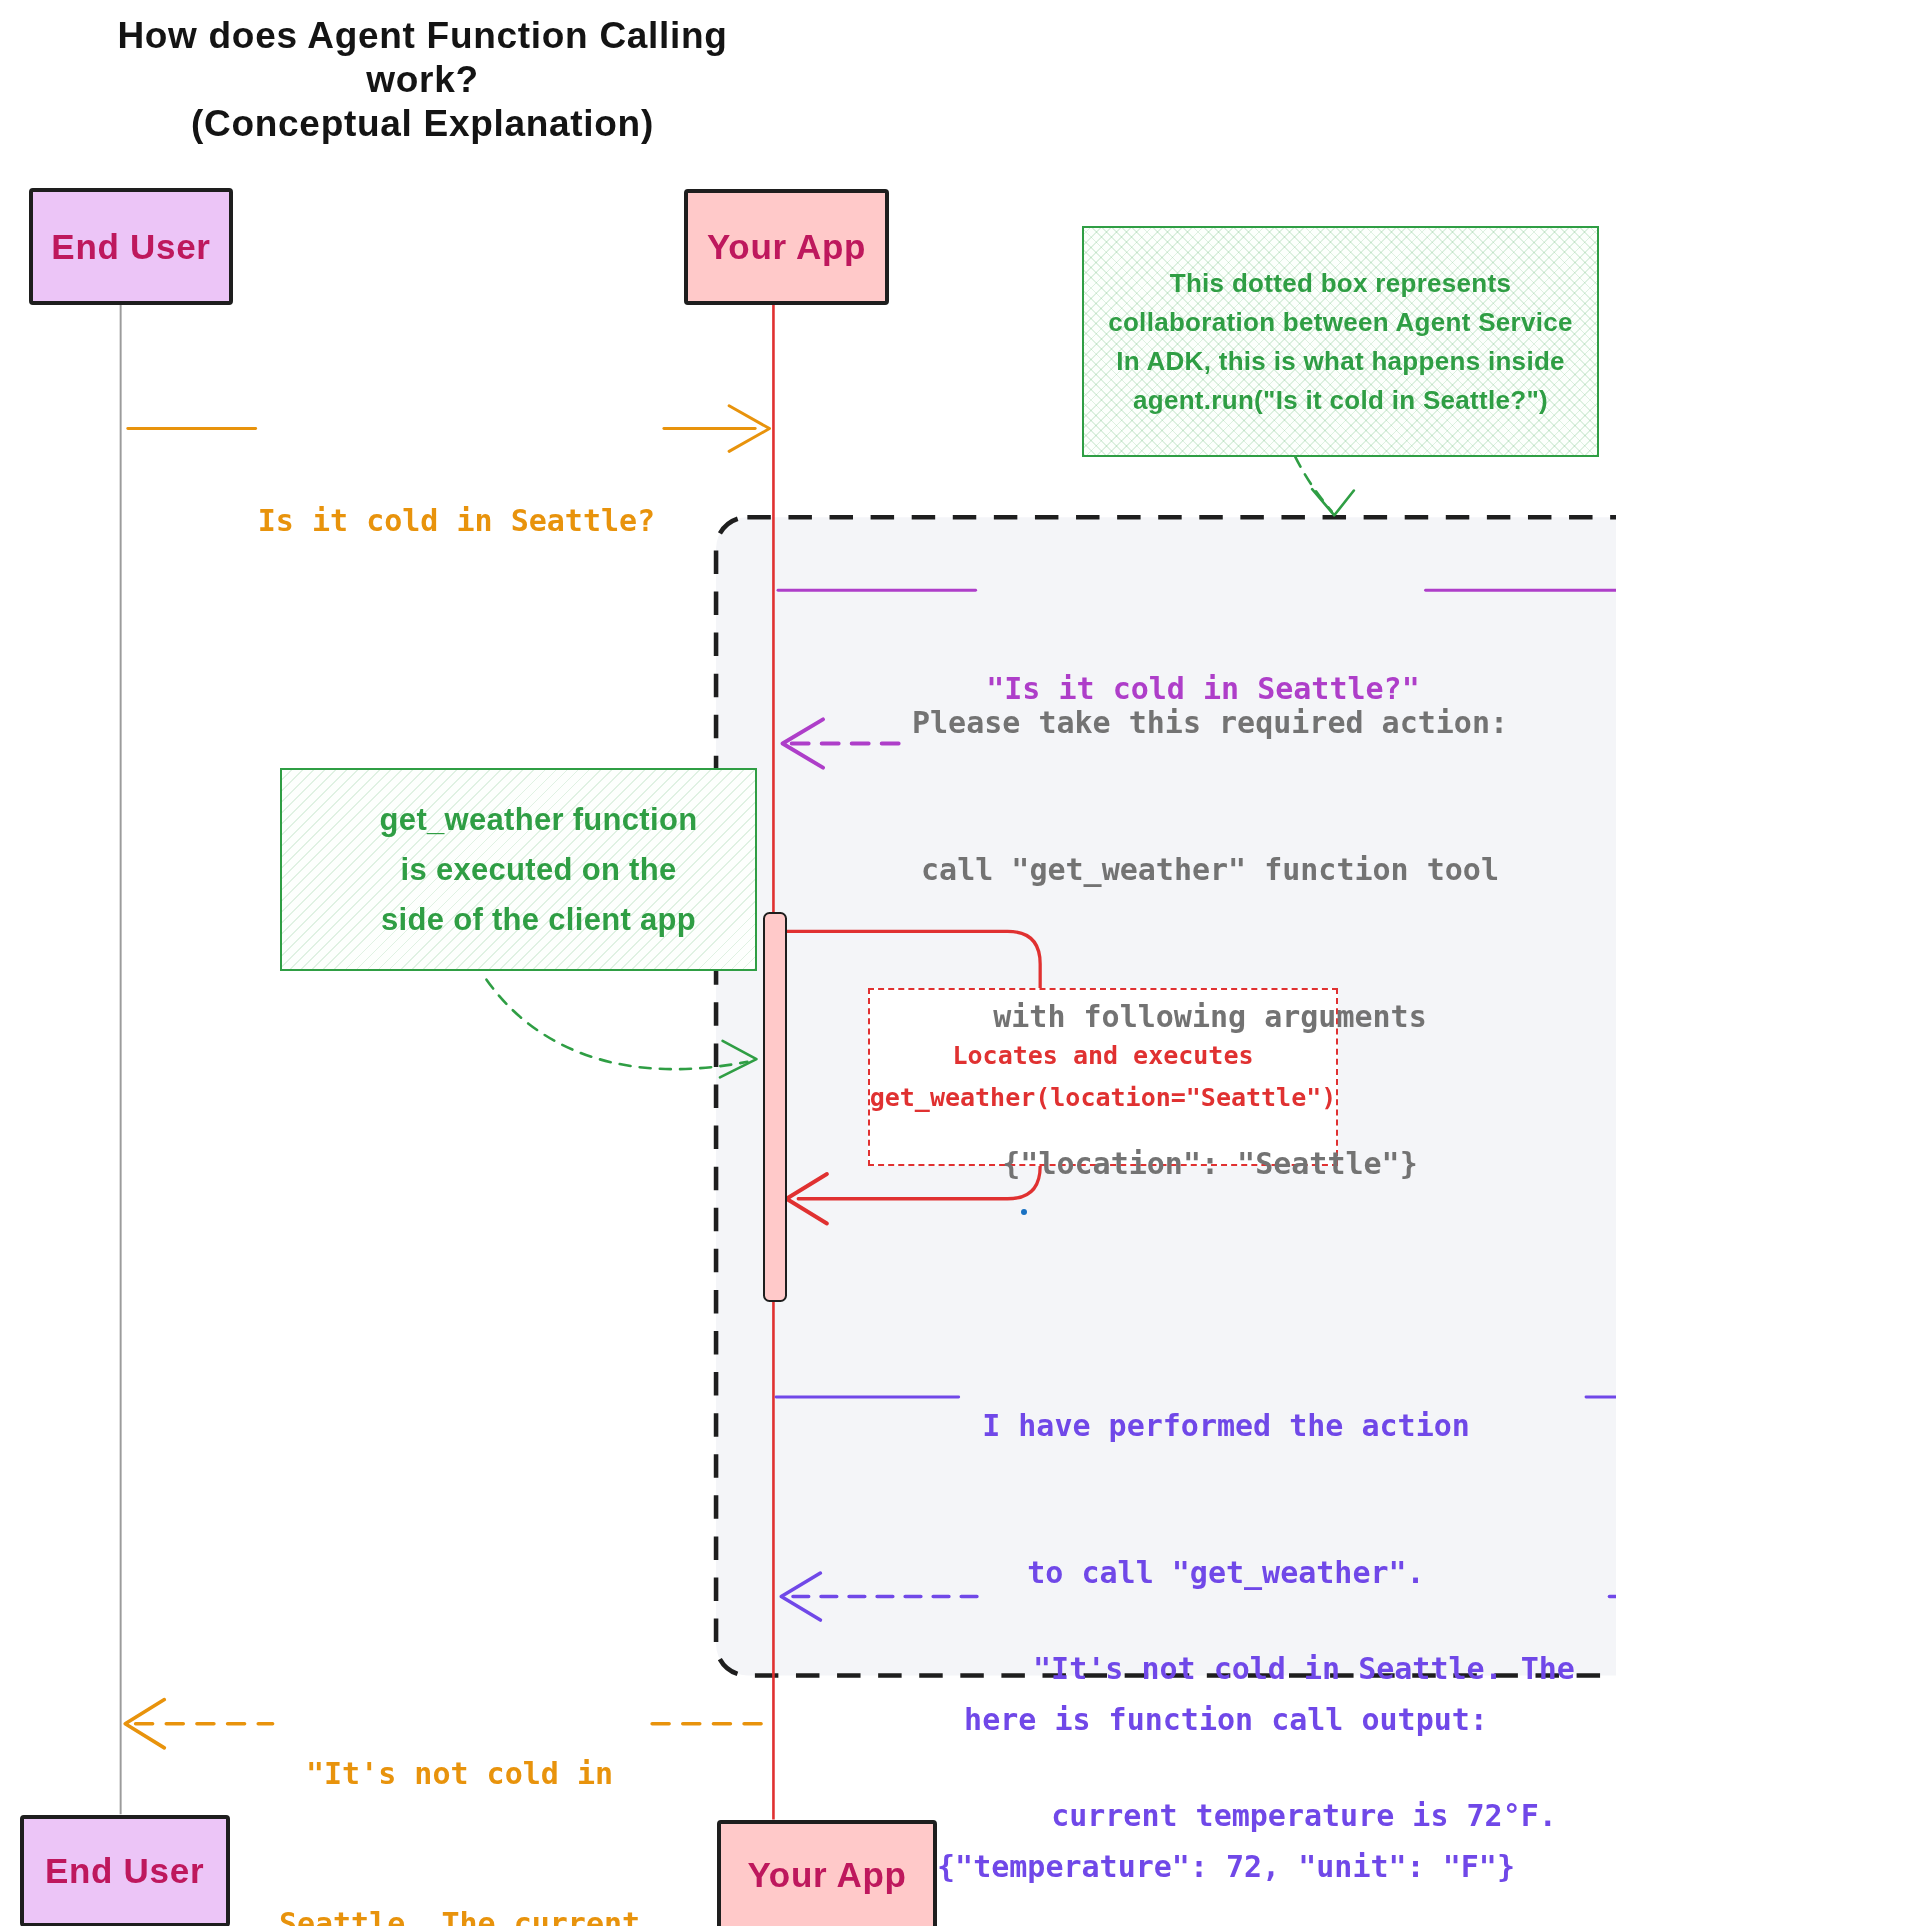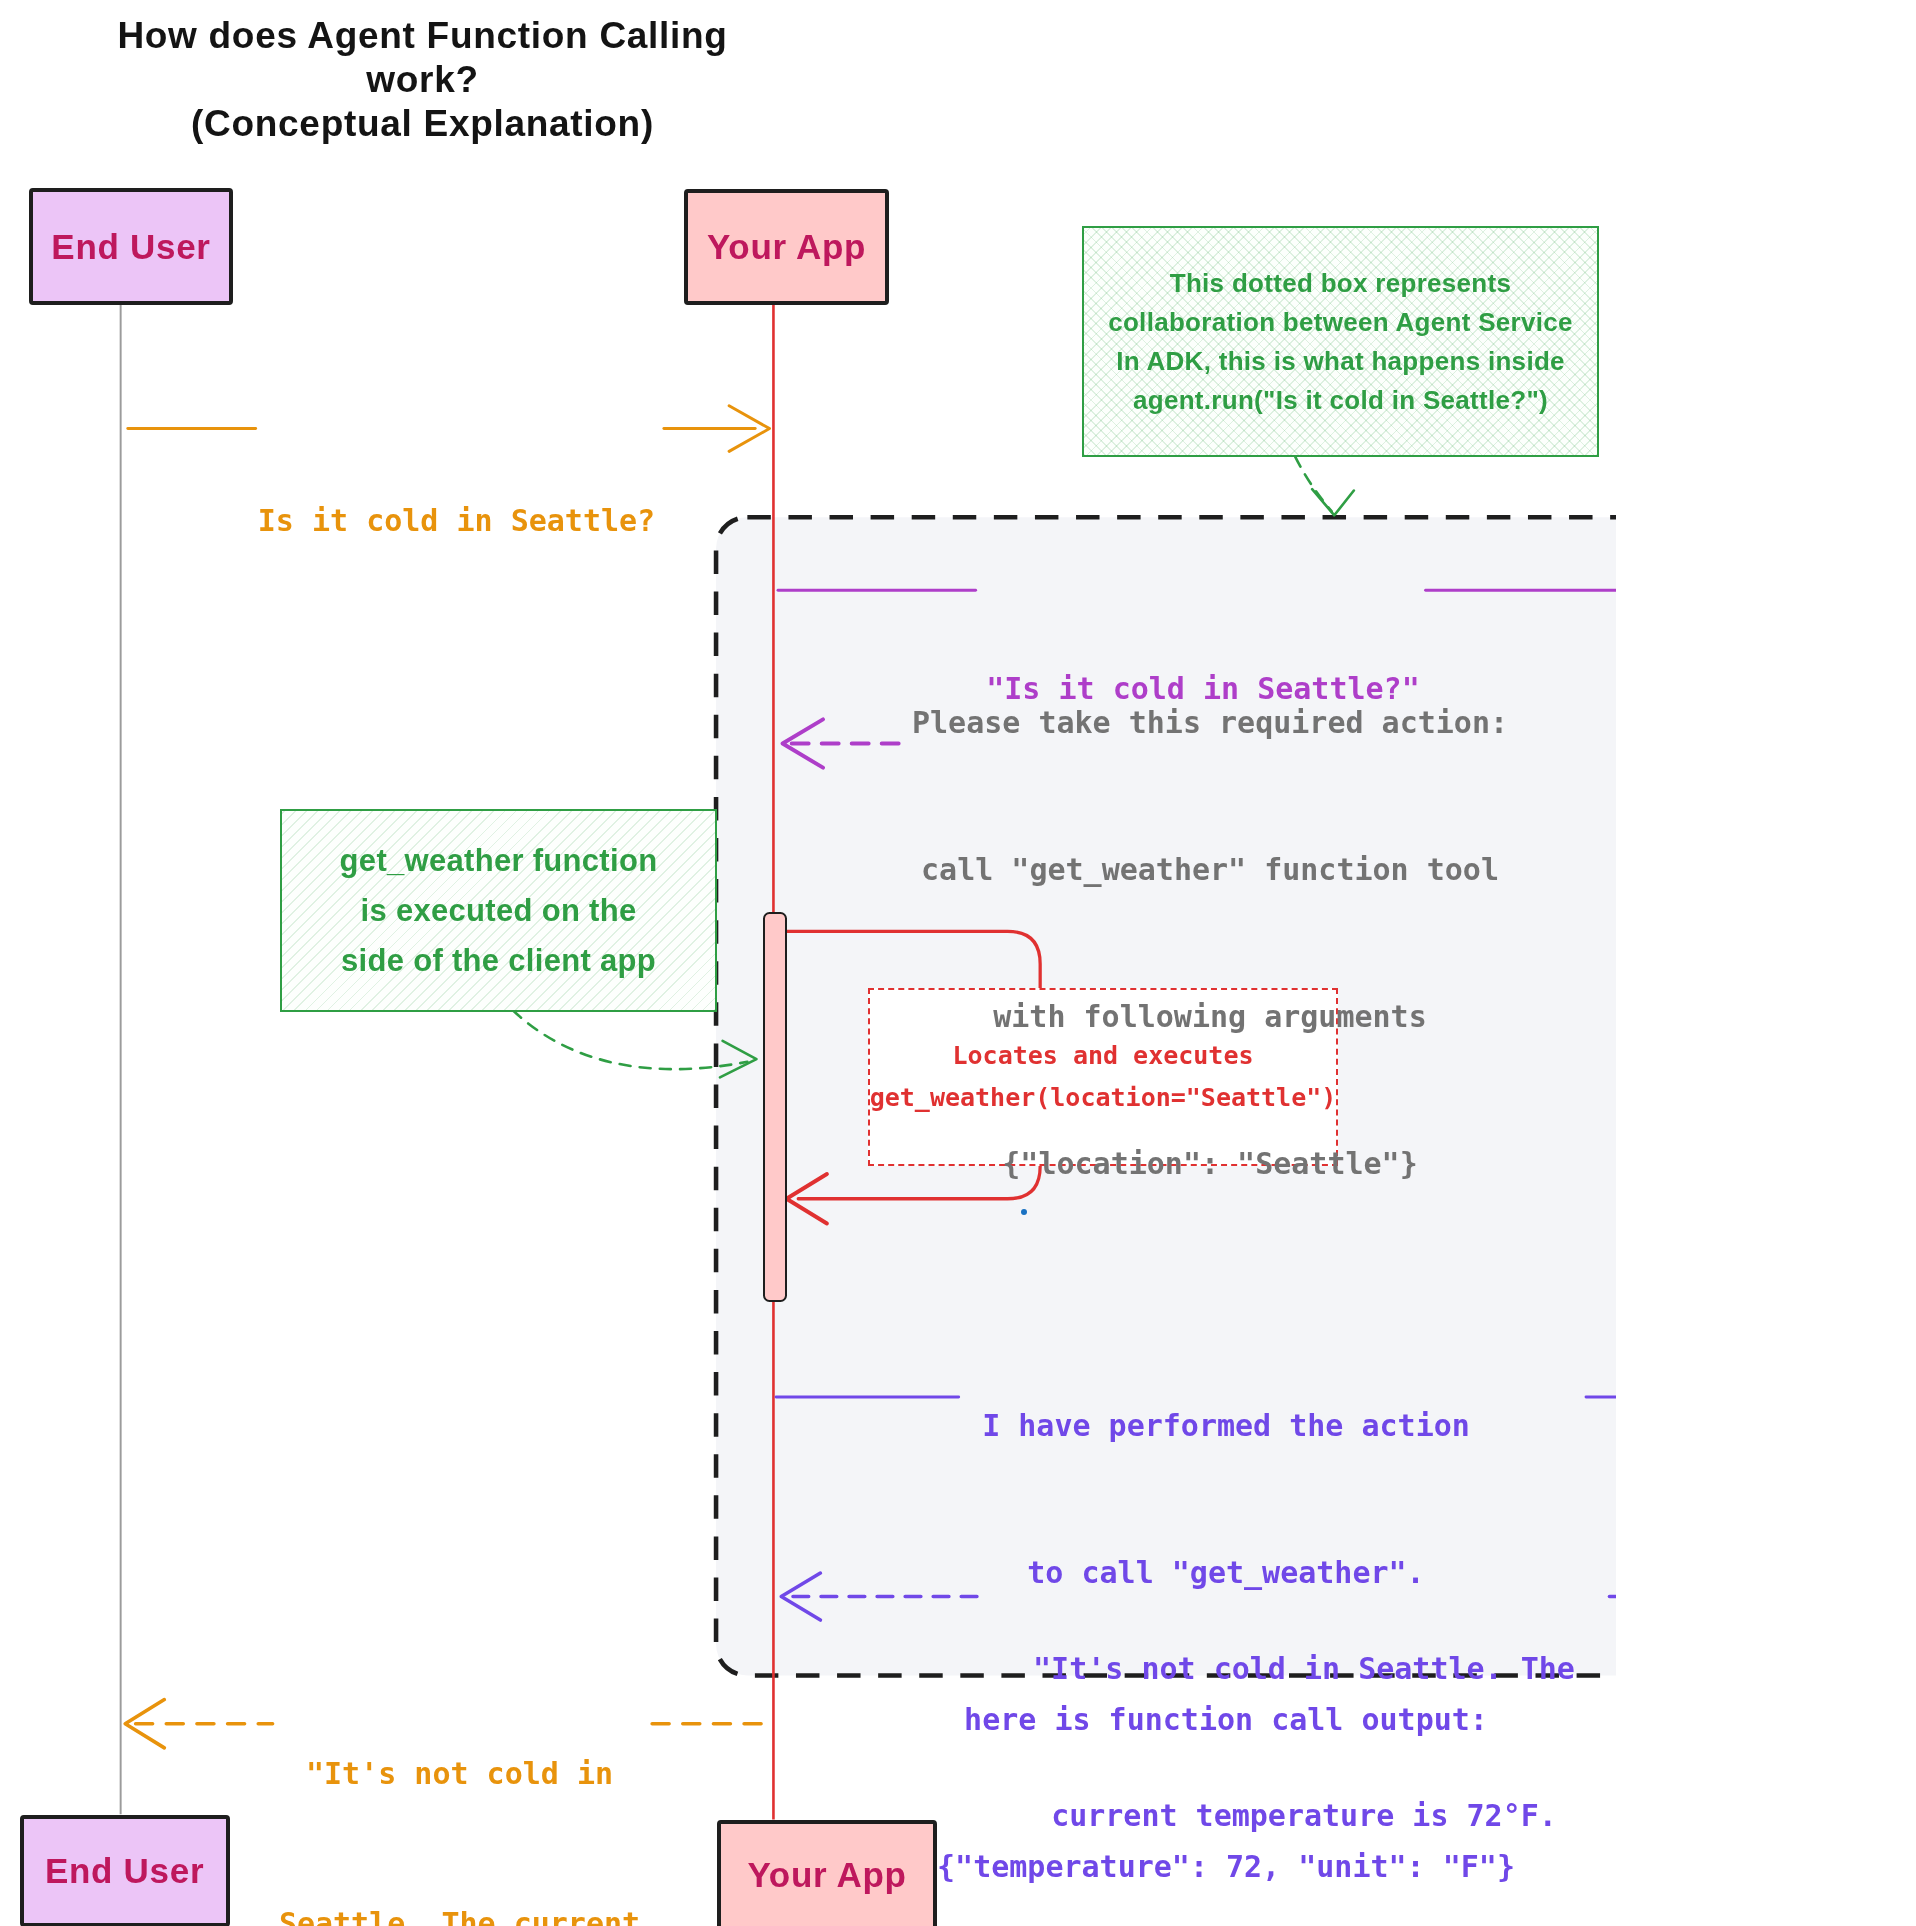--- a/index.html
+++ b/index.html
@@ -49,11 +49,11 @@
          repeating-linear-gradient(45deg, rgba(47,158,68,0.15) 0 1.3px, transparent 1.3px 7.2px),
          repeating-linear-gradient(-45deg, rgba(47,158,68,0.15) 0 1.3px, transparent 1.3px 7.2px),
          #fcfffc;}
-  #note-exec{left:232px;top:809px;width:433px;height:199px;
+  #note-exec{left:232px;top:768px;width:433px;height:199px;
        font:700 31px/50px "Liberation Sans",sans-serif;
        background:
          repeating-linear-gradient(-45deg, rgba(47,158,68,0.14) 0 1.3px, transparent 1.3px 7.8px),
-         #fdfffd;}
+         #fdfffd; padding-left: 40px;}
   #stray-dot{left:1021px;top:1209px;width:5.9px;height:5.9px;border-radius:50%;background:#1971c2;z-index:5;}
 </style>
 </head>

